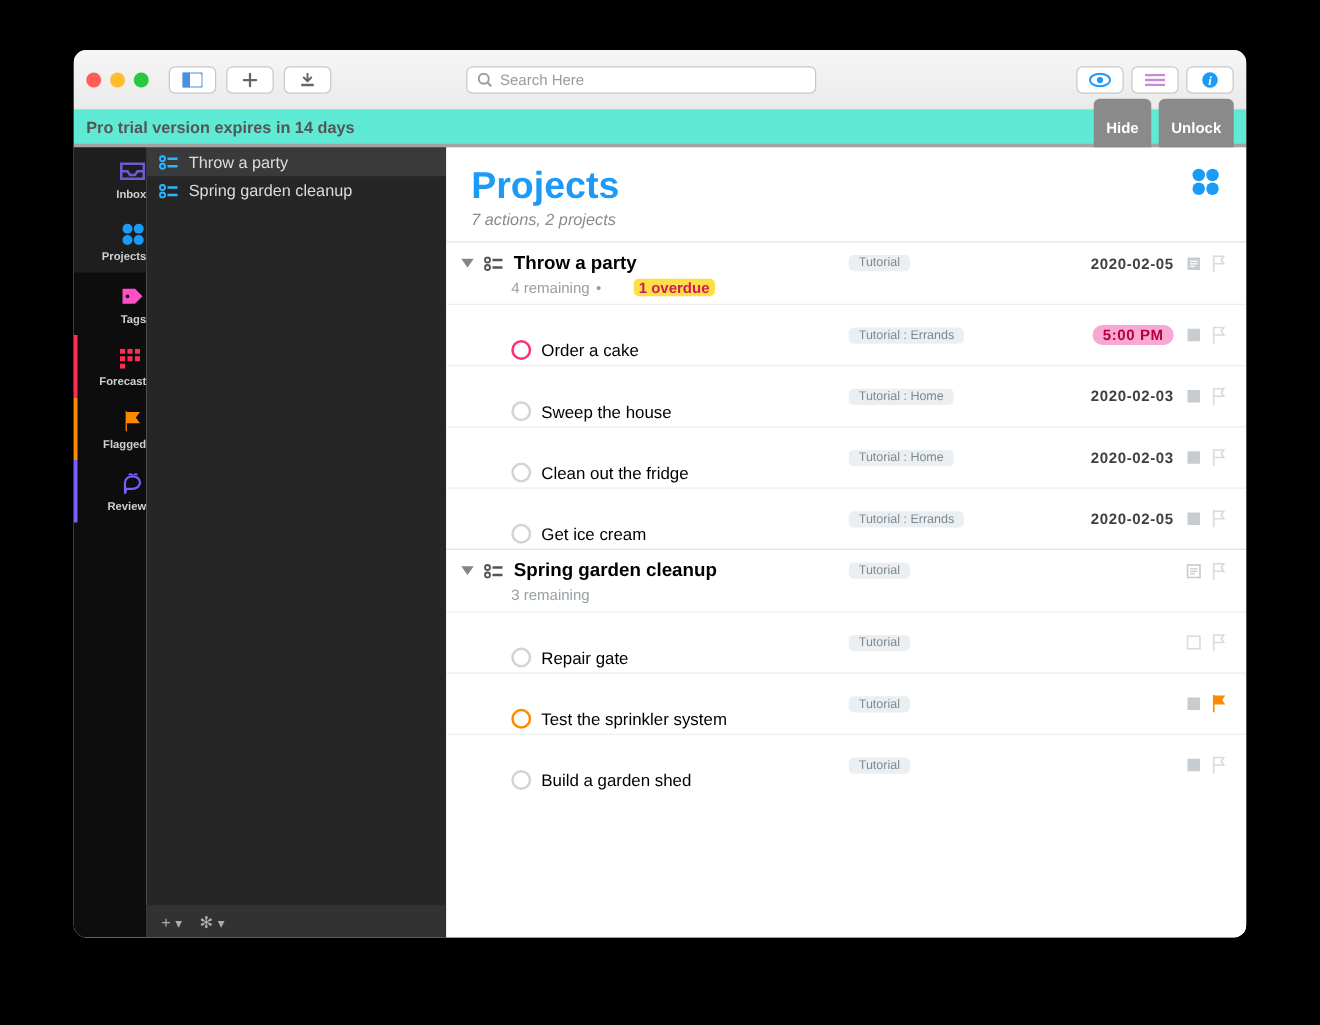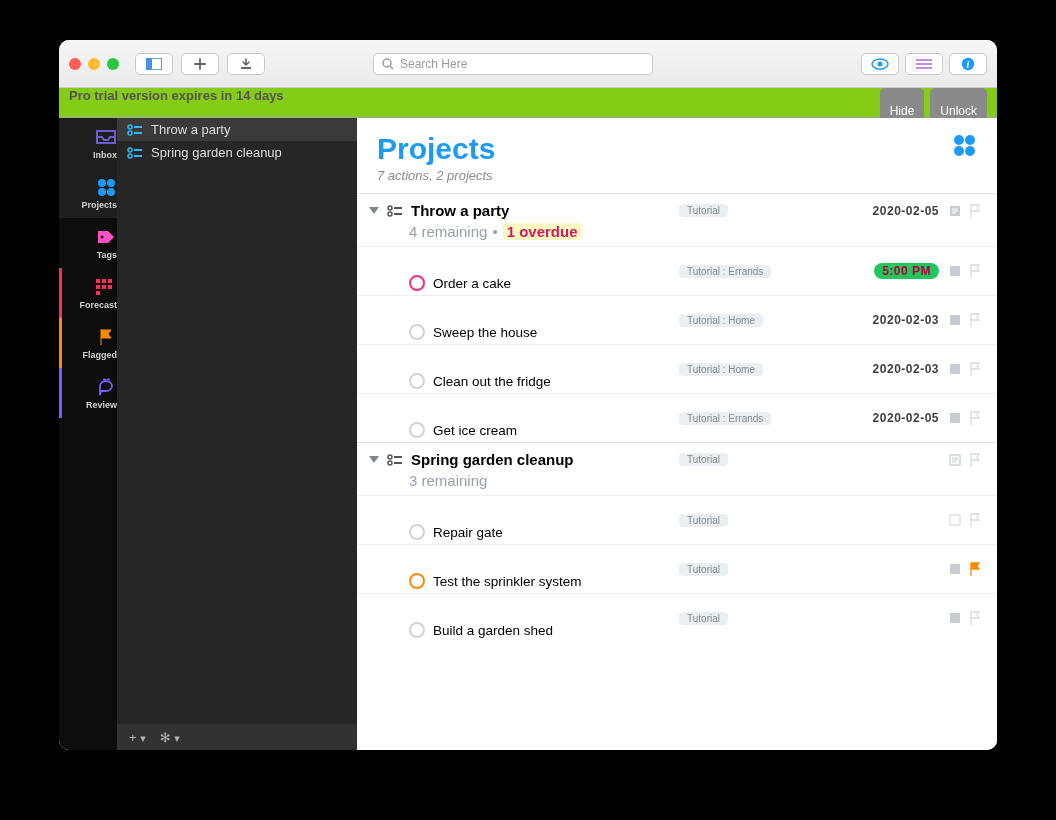--- a/index.html
+++ b/index.html
@@ -43,8 +43,8 @@
   }
   .tb-right { display:flex; gap:6px; margin-left:auto; }
   .trialbar {
-    height: 30px; background:#84cc16; border-bottom:1px solid #a3a3a3;
-    display:flex; align-items:flex-start; padding:0 10px;
+    height: 30px; background:#5eead4; border-bottom:3px solid #a3a3a3;
+    display:flex; align-items:center; padding:0 10px;
     font-size:13px; color:#555; font-weight:600;
   }
   .trial-btns { margin-left:auto; display:flex; gap:6px; }

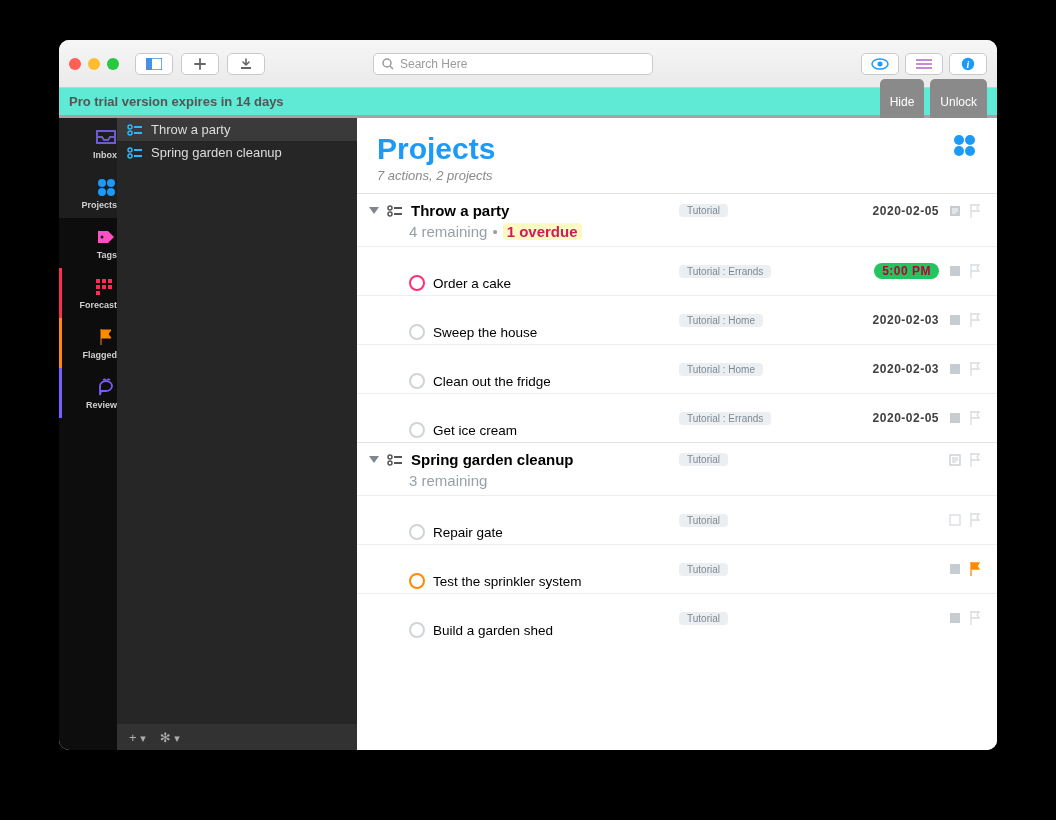--- a/index.html
+++ b/index.html
@@ -50,7 +50,7 @@
   .trial-btns { margin-left:auto; display:flex; gap:6px; }
   .trial-btn {
     background:#8a8a8a; color:#fff; border-radius:5px;
-    padding:16px 10px; font-size:12px; font-weight:400;
+    padding:16px 10px; font-size:12px; font-weight:700;
   }
   .body { flex:1; display:flex; min-height:0; }
   .nav {

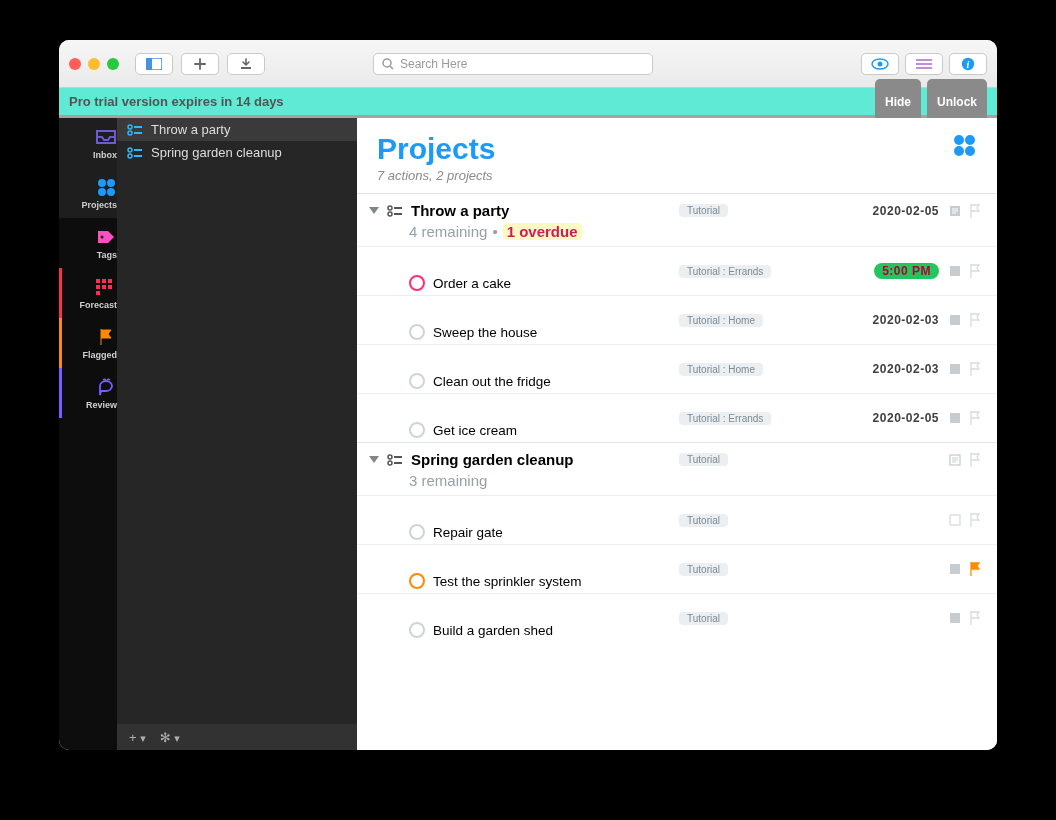--- a/index.html
+++ b/index.html
@@ -101,7 +101,7 @@
   .icons-right { display:flex; gap:8px; align-items:center; color:#c7ccd1; }
   .note-ic { width:12px; height:12px; }
   .flag-ic { width:12px; height:14px; }
-  .subline { font-size:15px; color:#98a0a6; font-weight:500; padding:0 16px 6px 52px; display:flex; gap:5px; align-items:center;}
+  .subline { font-size:12px; color:#98a0a6; font-weight:500; padding:0 16px 6px 52px; display:flex; gap:5px; align-items:center;}
   .overdue-pill { background:#fef9c3; color:#d11a5b; border-radius:4px; padding:0 4px; font-weight:700; }
   .indent { padding-left: 40px; margin-top: 24px; }
   .circle { width:16px; height:16px; border-radius:50%; border:2px solid #cfd4d8; flex:none; }

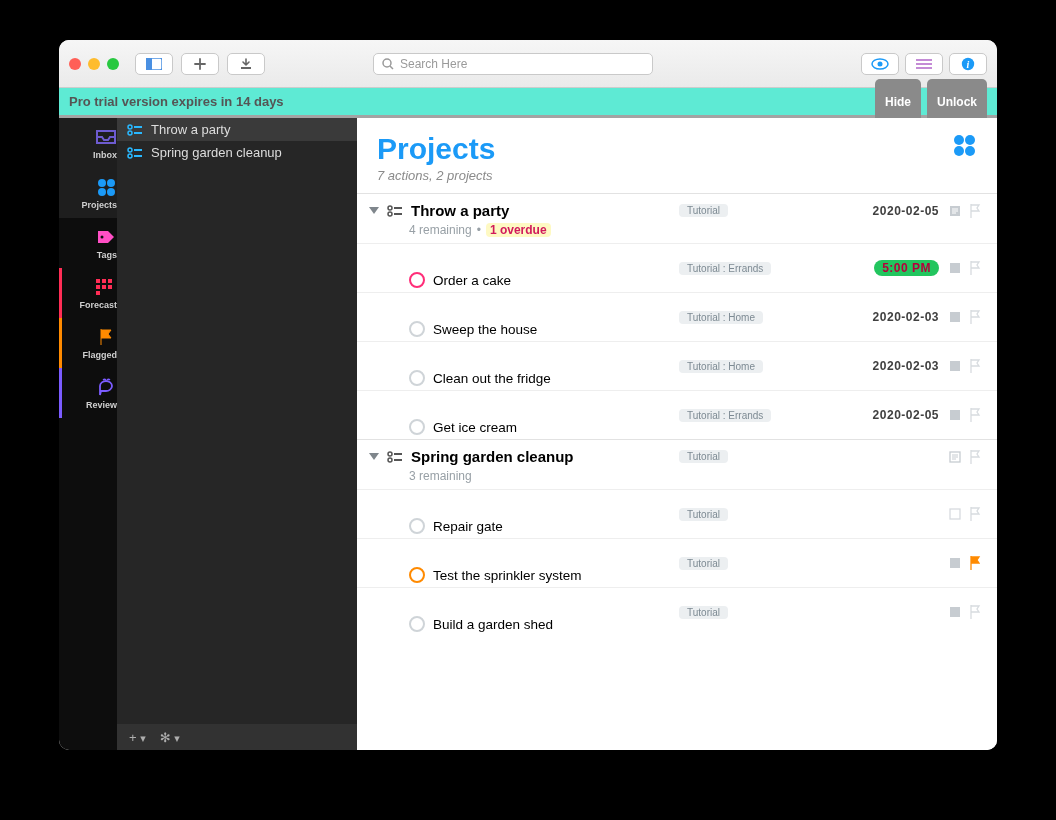--- a/index.html
+++ b/index.html
@@ -102,7 +102,7 @@
   .note-ic { width:12px; height:12px; }
   .flag-ic { width:12px; height:14px; }
   .subline { font-size:12px; color:#98a0a6; font-weight:500; padding:0 16px 6px 52px; display:flex; gap:5px; align-items:center;}
-  .overdue-pill { background:#fef9c3; color:#d11a5b; border-radius:4px; padding:0 4px; font-weight:700; }
+  .overdue-pill { background:#fde047; color:#d11a5b; border-radius:4px; padding:0 4px; font-weight:700;margin-left:21px; }
   .indent { padding-left: 40px; margin-top: 24px; }
   .circle { width:16px; height:16px; border-radius:50%; border:2px solid #cfd4d8; flex:none; }
   .circle.pink { border-color:#ff2d78; }

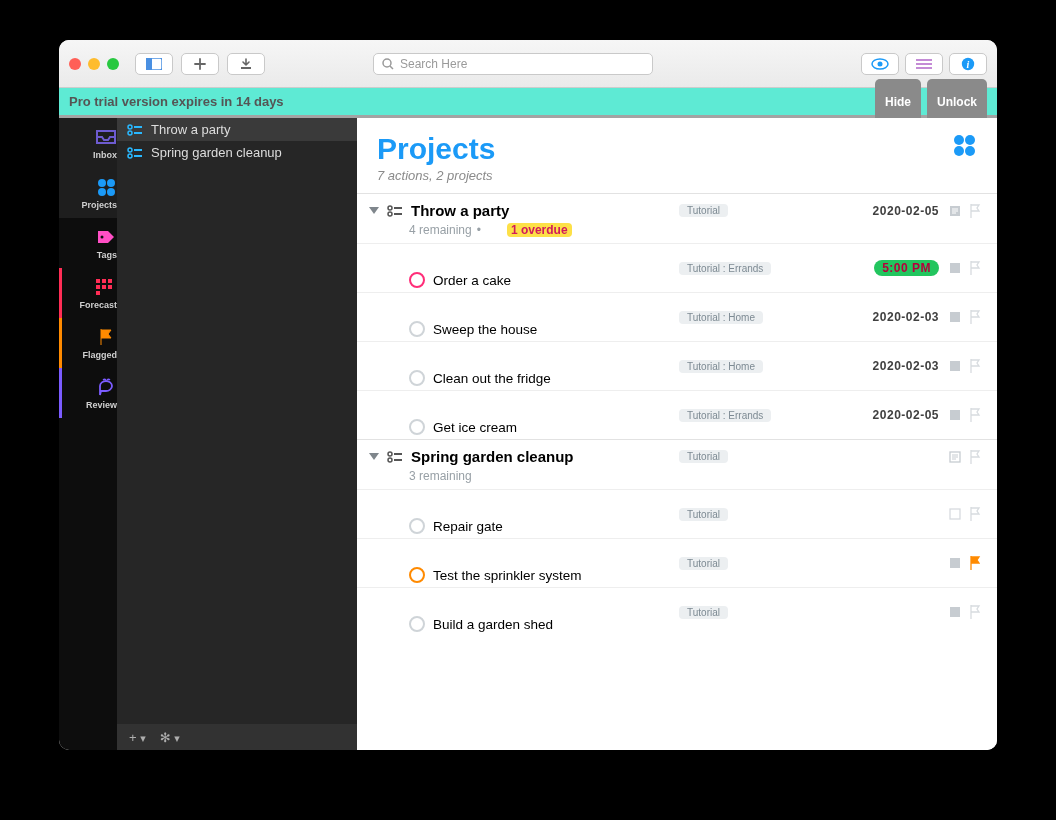--- a/index.html
+++ b/index.html
@@ -97,7 +97,7 @@
     padding:1px 8px; font-size:10px; font-weight:400;
   }
   .row .date { margin-left:auto; color:#404040; font-size:12px; letter-spacing:0.5px; font-weight:600;}
-  .row .date.over { background:#22c55e; color:#b6003c; border-radius:10px; padding:1px 8px; }
+  .row .date.over { background:#f9a8d4; color:#b6003c; border-radius:10px; padding:1px 8px; }
   .icons-right { display:flex; gap:8px; align-items:center; color:#c7ccd1; }
   .note-ic { width:12px; height:12px; }
   .flag-ic { width:12px; height:14px; }

